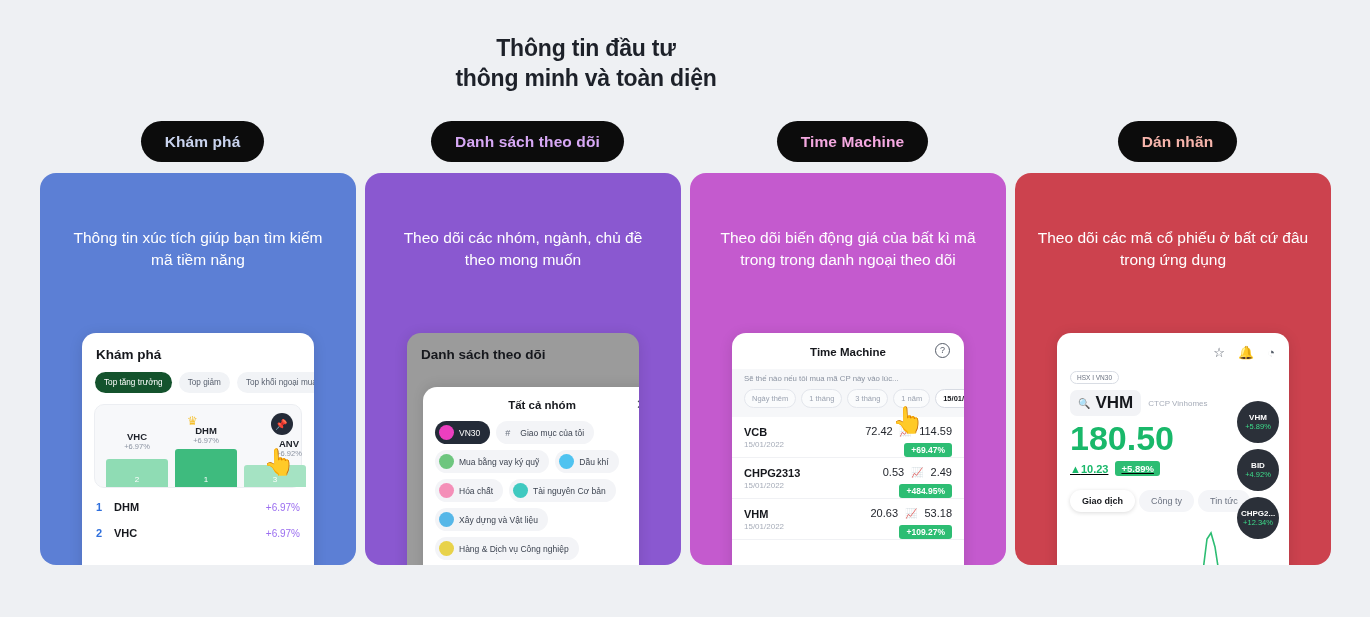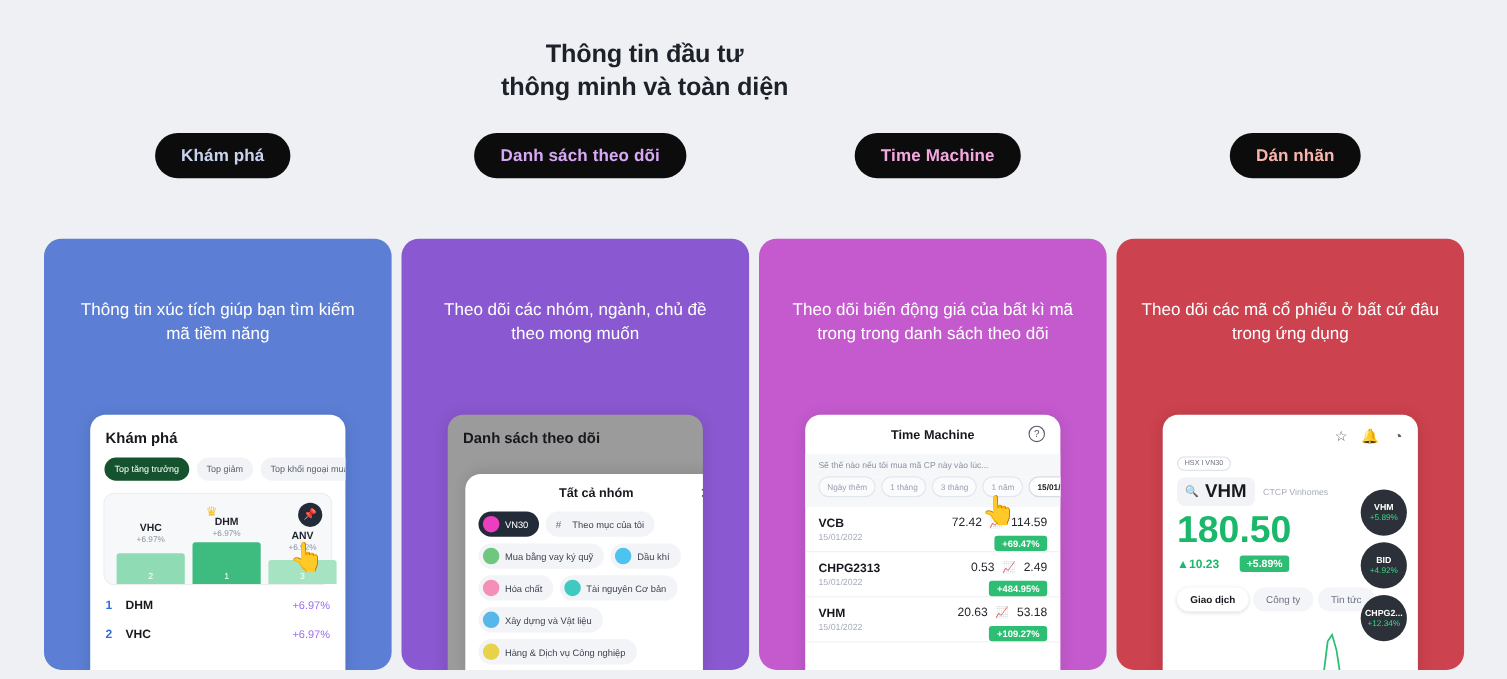--- a/index.html
+++ b/index.html
@@ -50,7 +50,6 @@
     top: 173px; left: 40px;
     display: flex;
     gap: 9px;
-    margin-top: 44px;
   }
   .card {
     width: 316px;

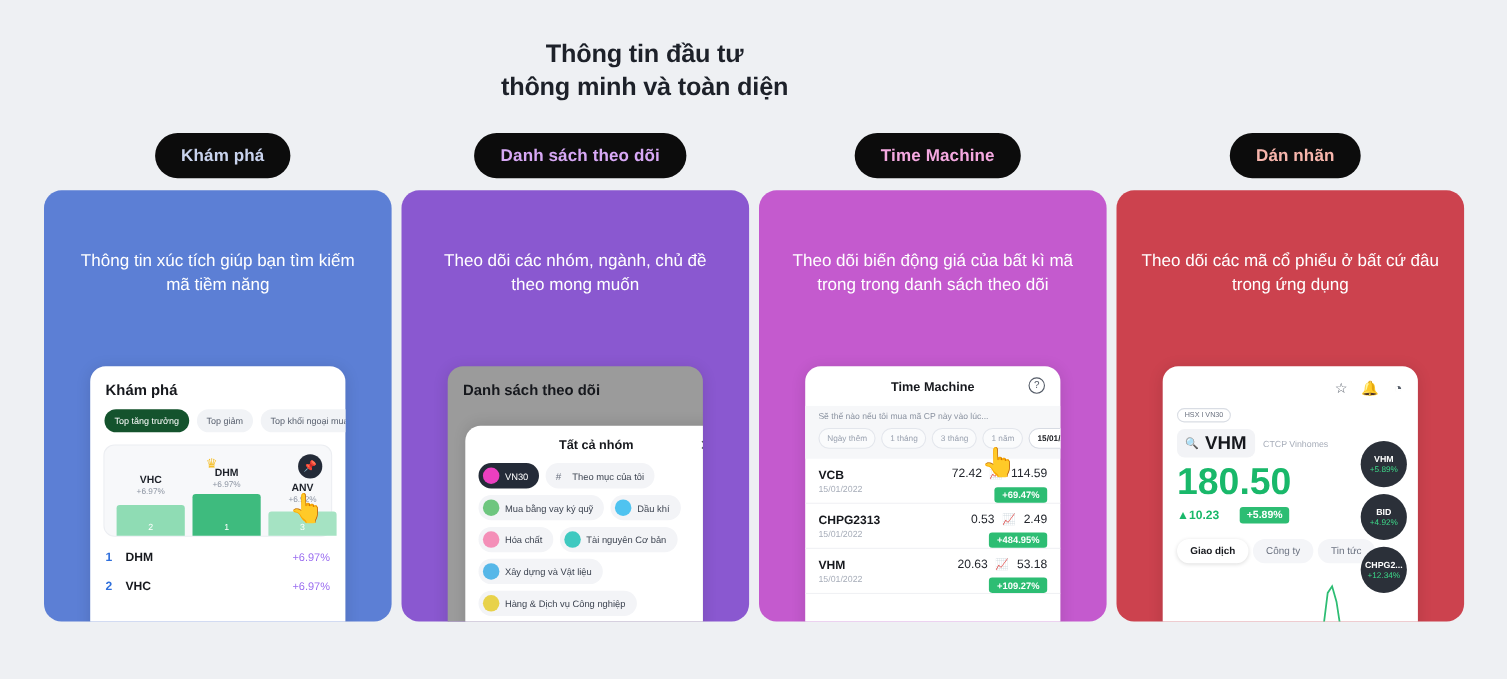--- a/index.html
+++ b/index.html
@@ -315,7 +315,7 @@
     </div>
 
     <div class="card" style="background:#c45ace">
-      <div class="card-text">Theo dõi biến động giá của bất kì mã trong trong danh sách theo dõi</div>
+      <div class="card-text">Theo dõi biến động giá của bất kì mã trong trong danh ngoại theo dõi</div>
       <div class="phone">
         <div class="tm-head">
           <span class="t">Time Machine</span>

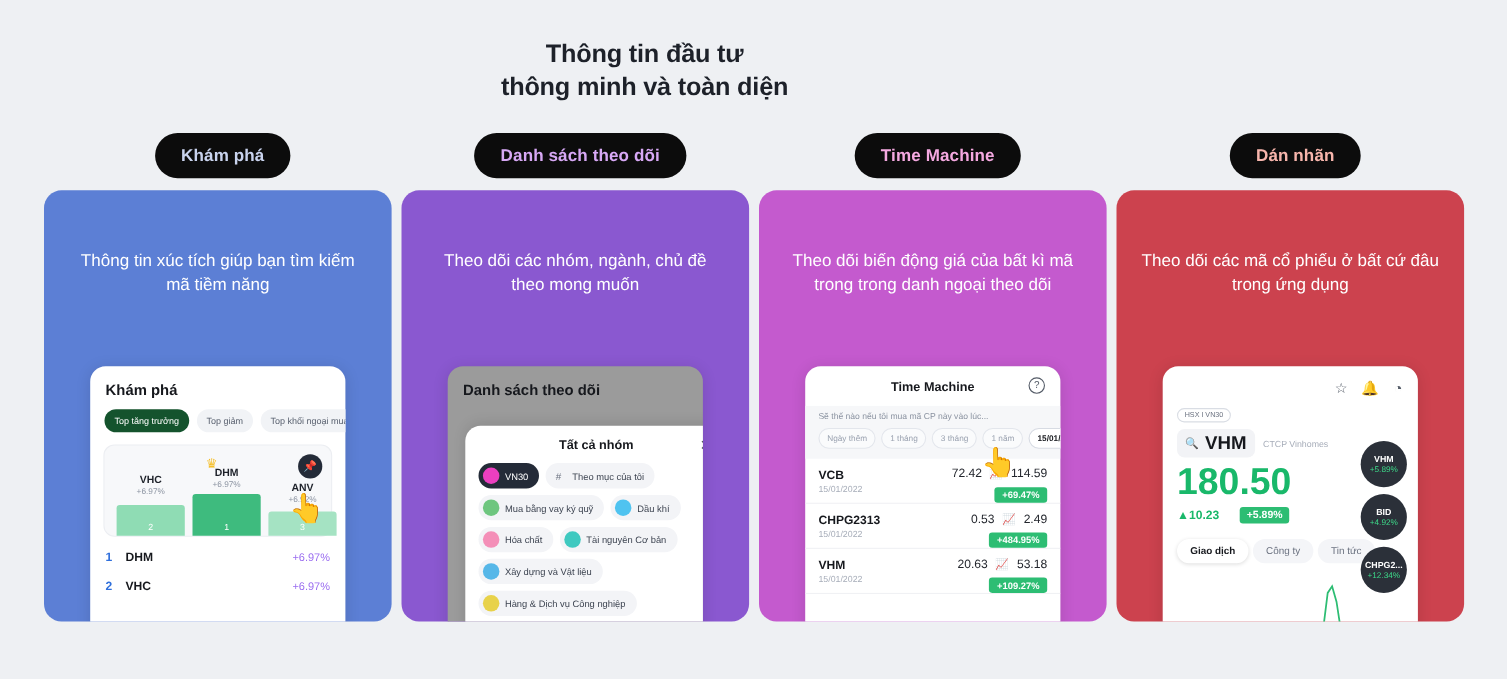--- a/index.html
+++ b/index.html
@@ -282,7 +282,7 @@
             </div>
             <div class="gchip">
               <span class="hash">#</span>
-              <span>Theo mục của tôi</span>
+              <span>Giao mục của tôi</span>
             </div>
             <div class="gchip">
               <span class="gdot" style="background:#6ec67f"></span>

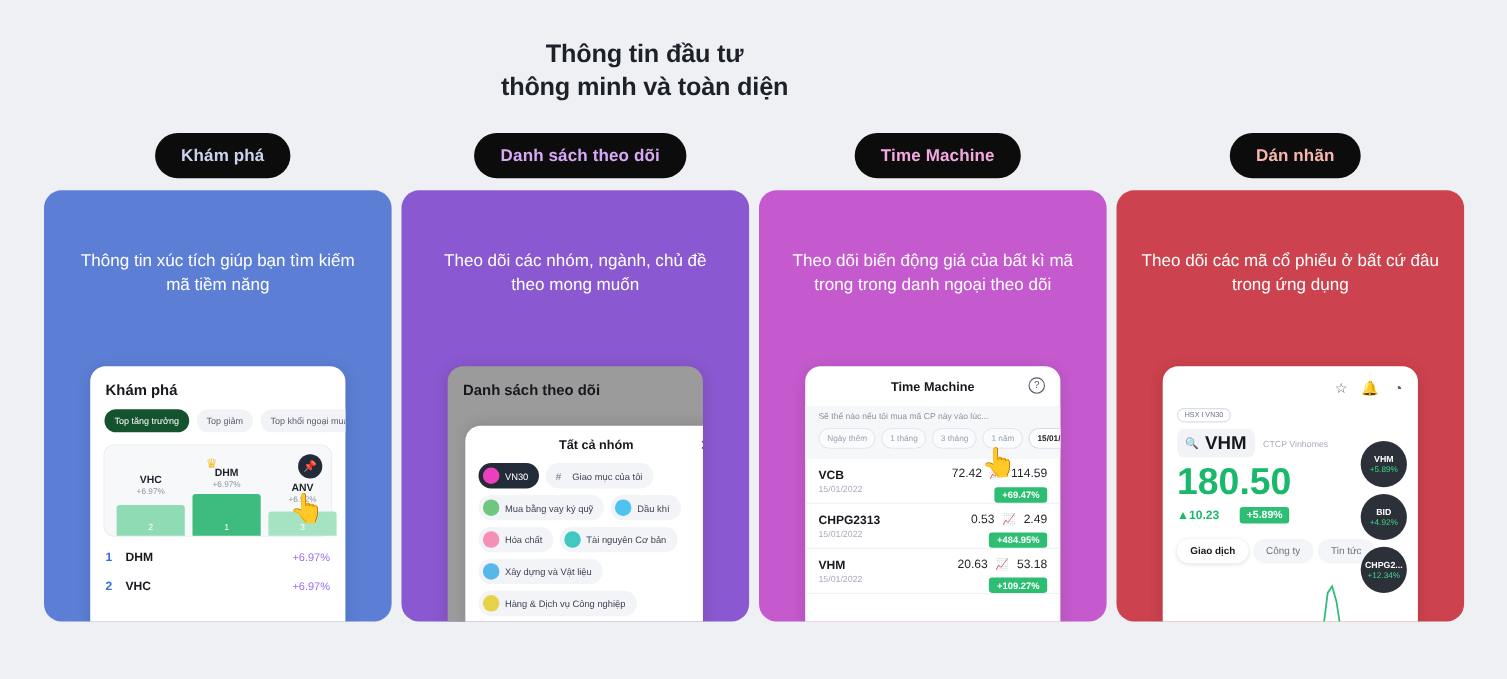--- a/index.html
+++ b/index.html
@@ -240,7 +240,7 @@
             <div class="t">DHM</div>
             <div class="p">+6.97%</div>
           </div>
-          <div class="bar-lbl" style="left:149px; top:33px;">
+          <div class="bar-lbl" style="left:163px; top:33px;">
             <div class="t">ANV</div>
             <div class="p">+6.92%</div>
           </div>

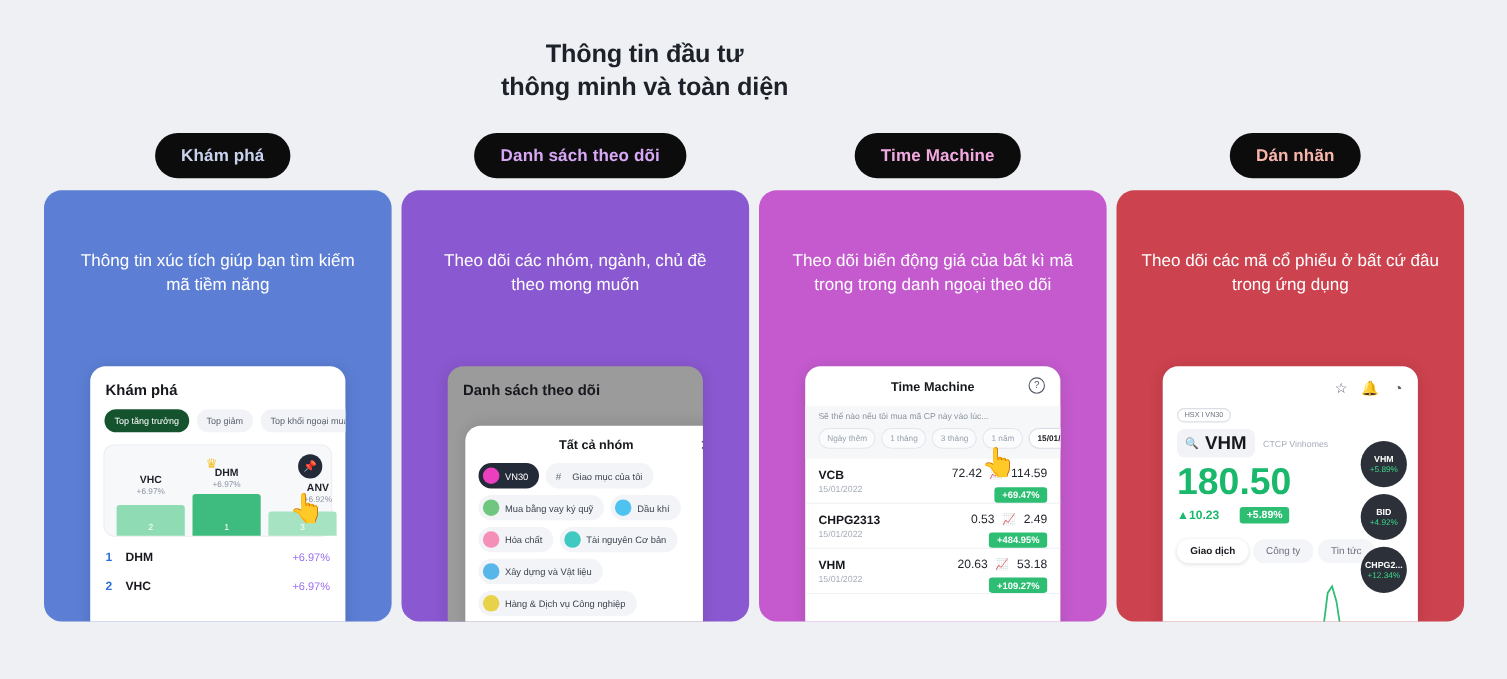--- a/index.html
+++ b/index.html
@@ -175,7 +175,7 @@
   .sym-box .sy { font-size:17px; font-weight:bold; color:#16181d; }
   .sym-row .co { font-size:8px; color:#a7adb9; }
   .price { font-size:34px; font-weight:bold; color:#19b86a; padding: 3px 13px 0; }
-  .chg { display:flex; align-items:center; gap:19px; padding: 3px 13px 0; }
+  .chg { display:flex; align-items:center; gap:7px; padding: 3px 13px 0; text-decoration: underline; }
   .chg .v { font-size:11px; font-weight:bold; color:#19b86a; }
   .chg .b { background:#2dbd73; color:#fff; font-size:9.5px; font-weight:bold;
     border-radius:3px; padding:2px 6px; }

